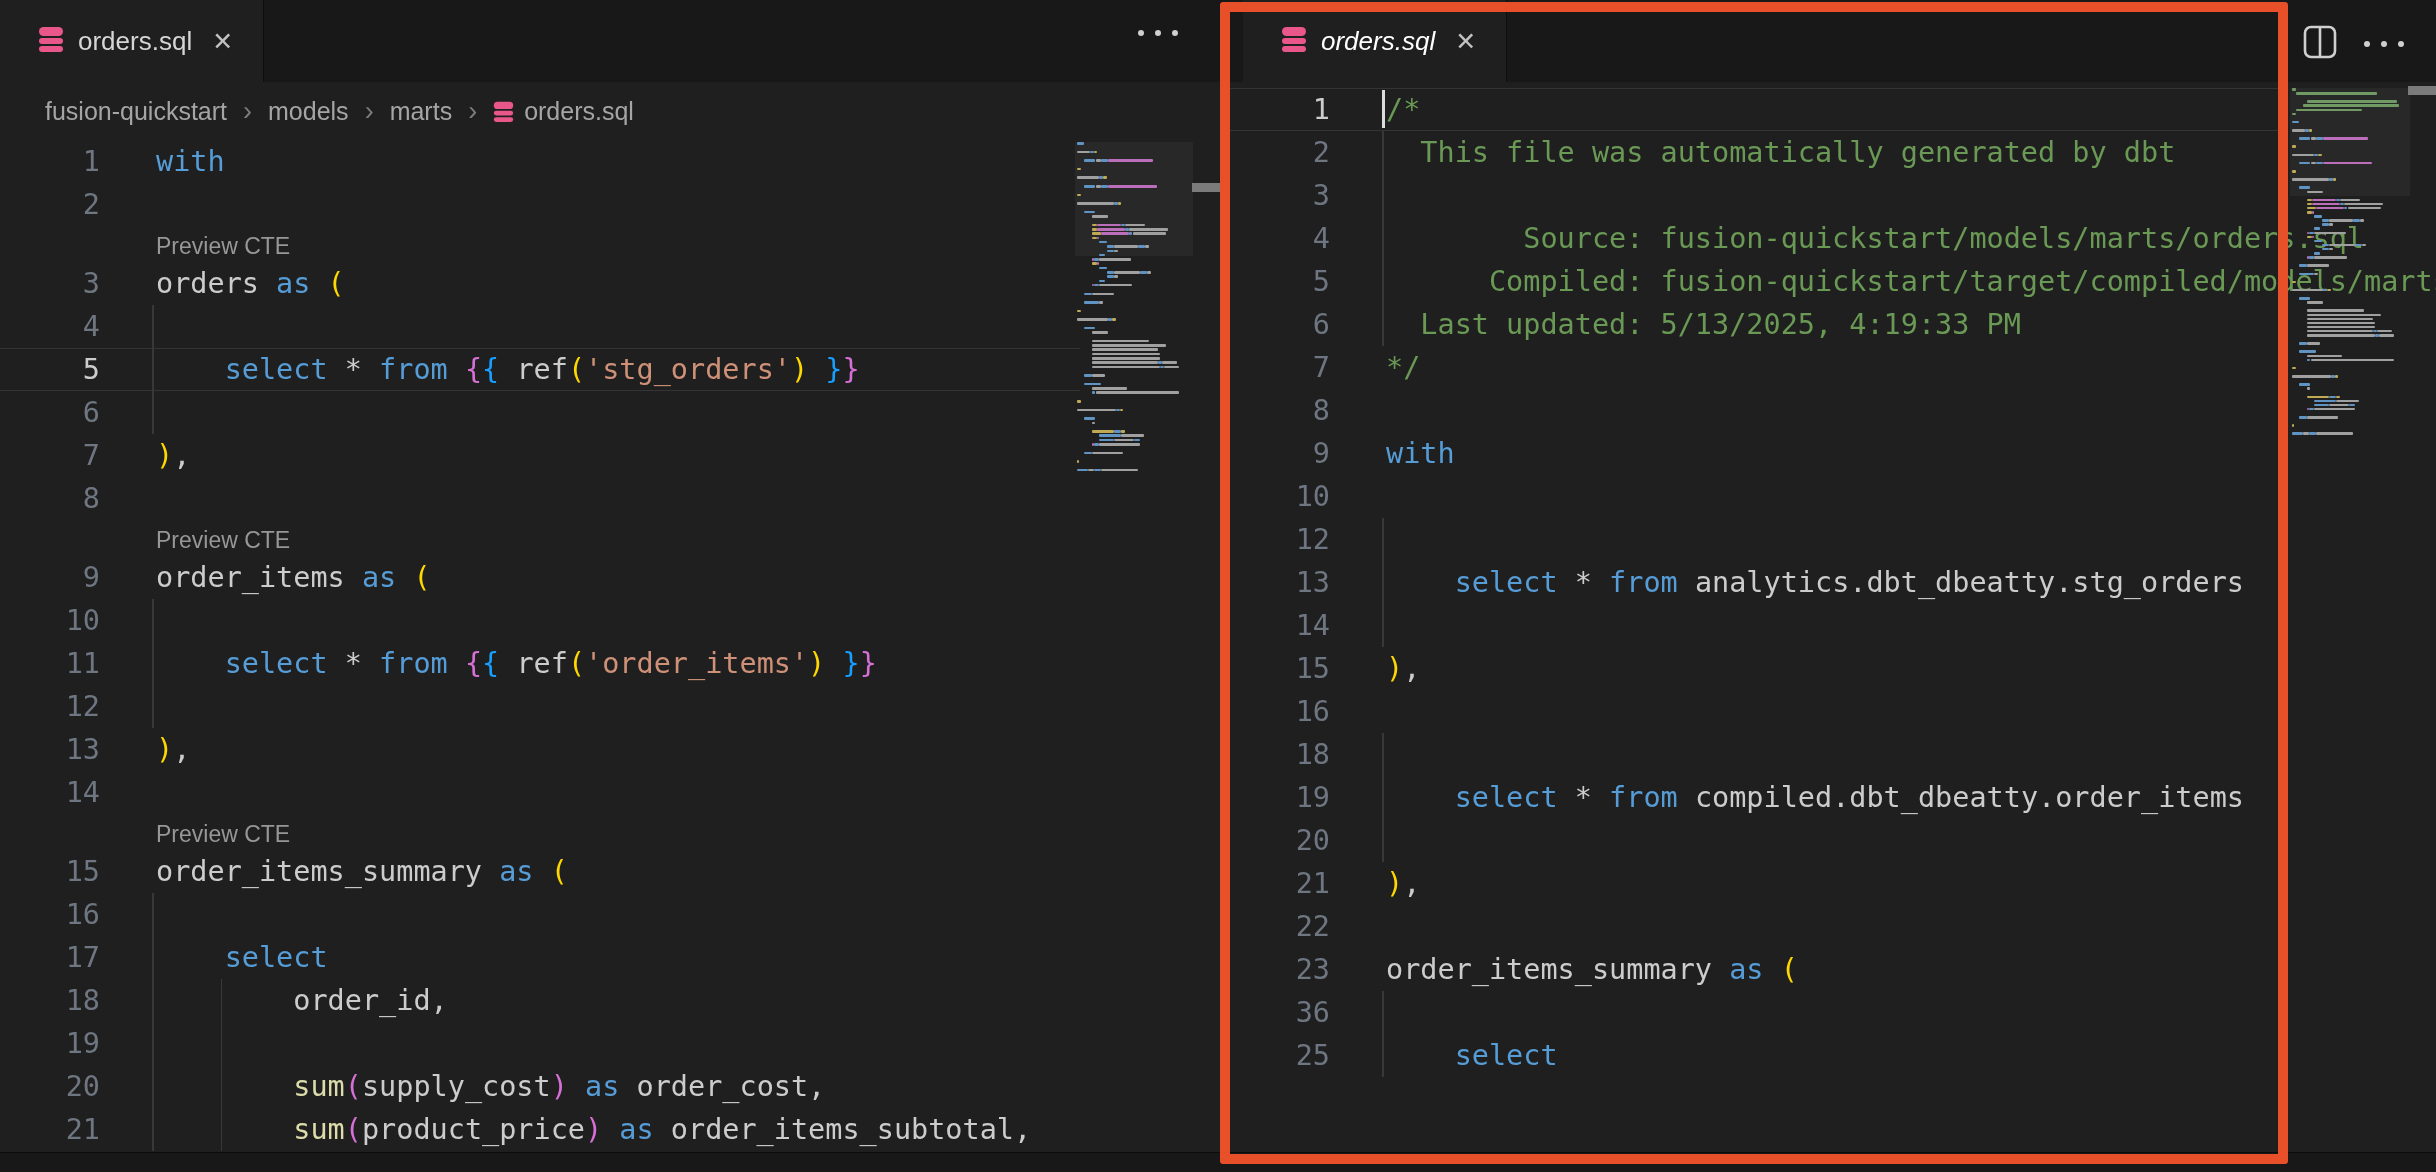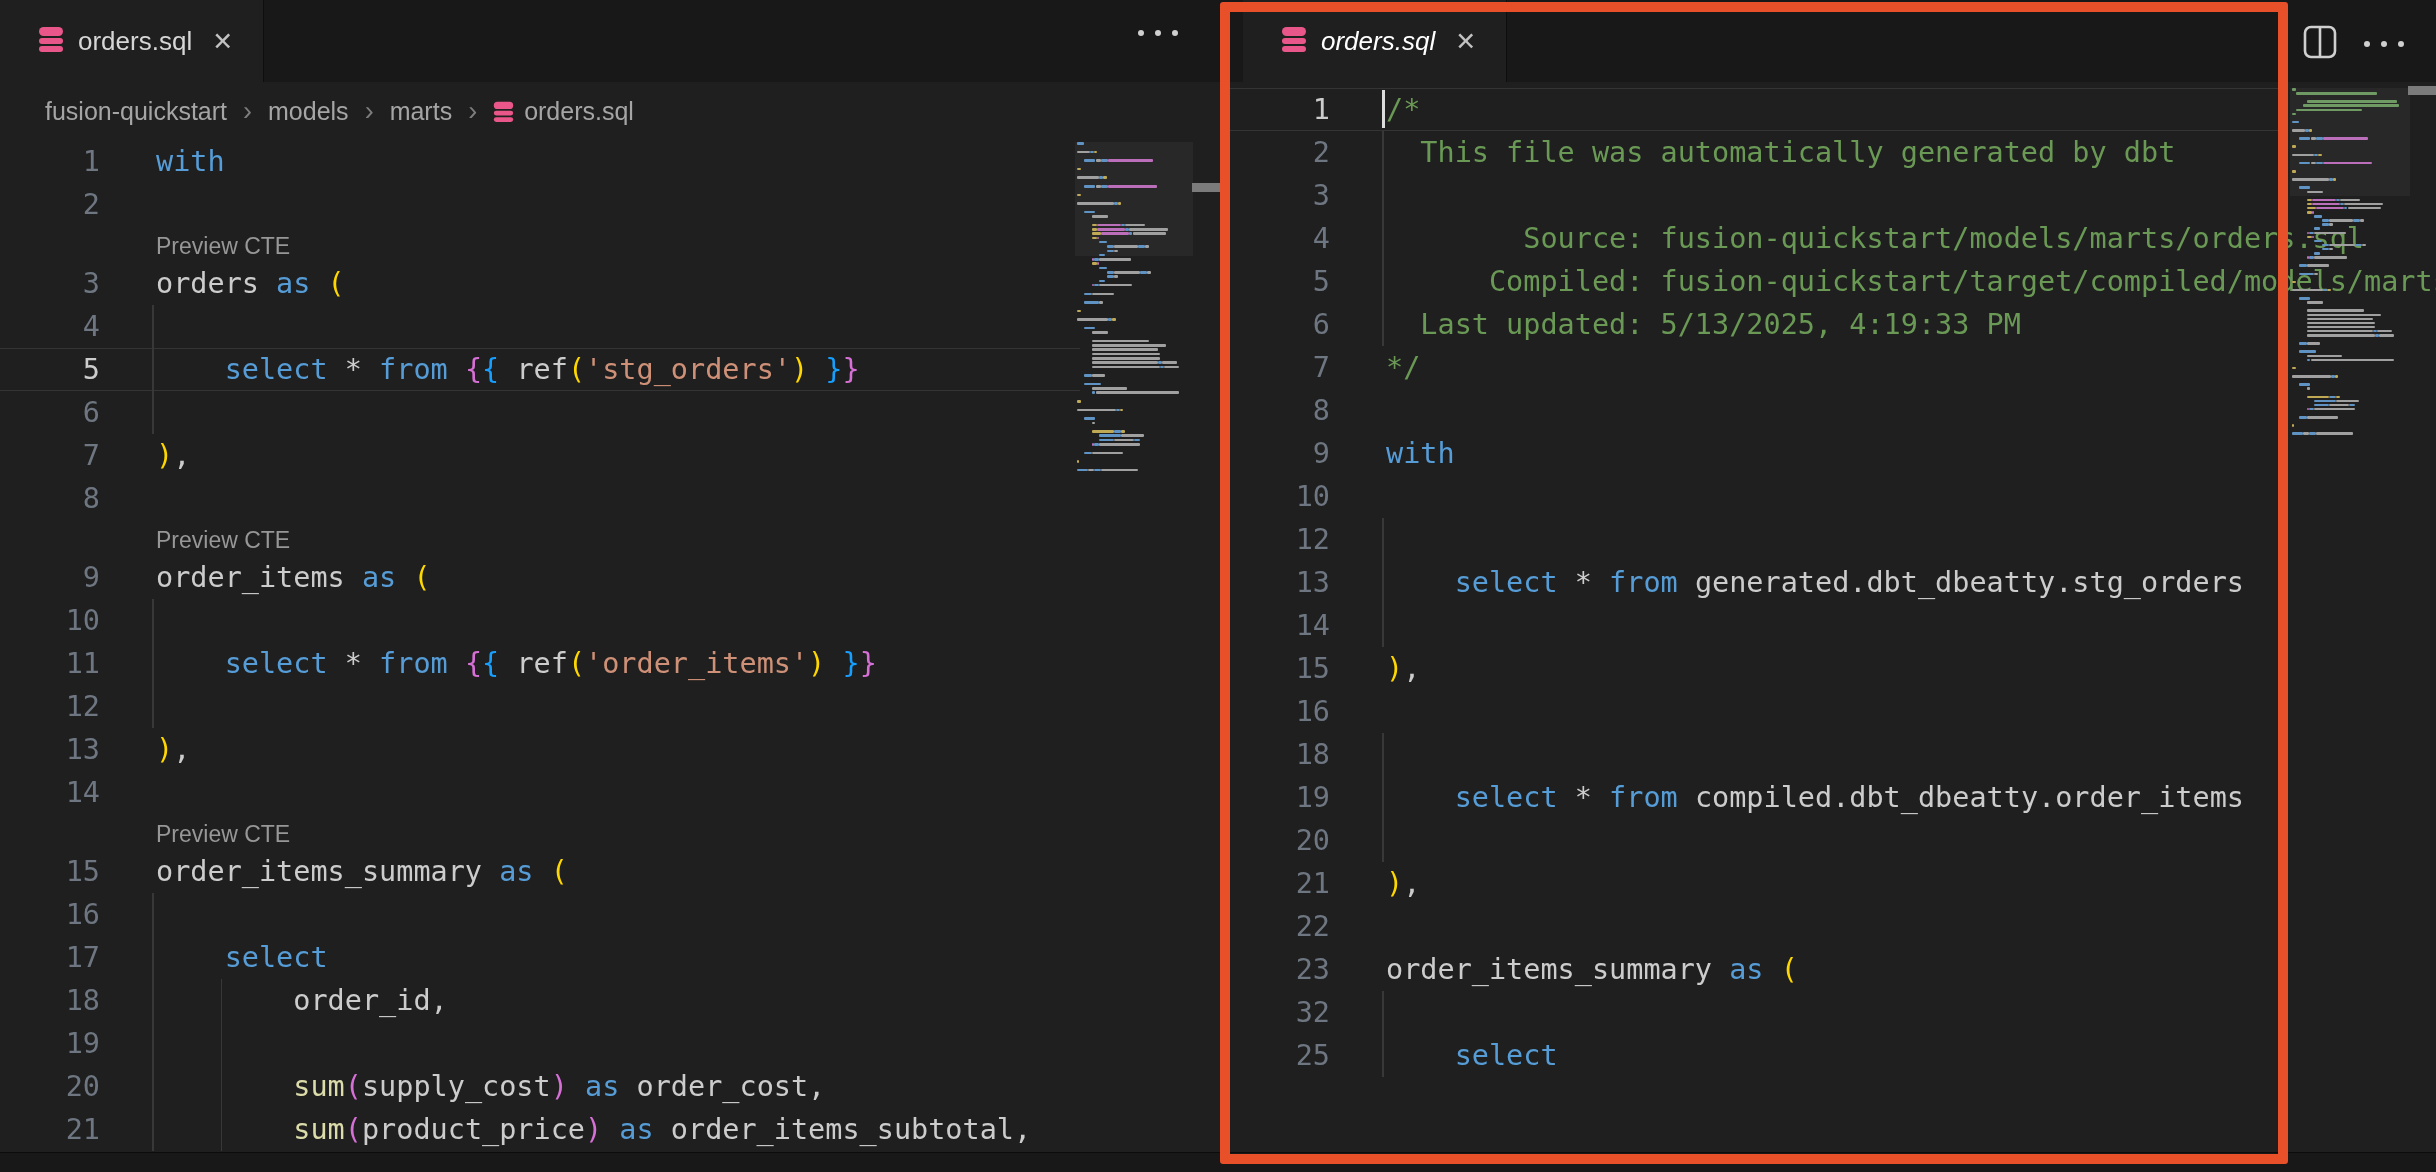--- a/index.html
+++ b/index.html
@@ -278,7 +278,7 @@
       <div class="row"><span class="ln">9</span><span class="code"><span class="tok-k">with</span></span></div>
       <div class="row"><span class="ln">10</span><span class="code"></span></div>
       <div class="row"><div class="guide" style="left: 152px;"></div><span class="ln">12</span><span class="code"></span></div>
-      <div class="row"><div class="guide" style="left: 152px;"></div><span class="ln">13</span><span class="code"><span class="tok-t">    </span><span class="tok-k">select</span><span class="tok-t"> * </span><span class="tok-k">from</span><span class="tok-t"> generated.dbt_dbeatty.stg_orders</span></span></div>
+      <div class="row"><div class="guide" style="left: 152px;"></div><span class="ln">13</span><span class="code"><span class="tok-t">    </span><span class="tok-k">select</span><span class="tok-t"> * </span><span class="tok-k">from</span><span class="tok-t"> analytics.dbt_dbeatty.stg_orders</span></span></div>
       <div class="row"><div class="guide" style="left: 152px;"></div><span class="ln">14</span><span class="code"></span></div>
       <div class="row"><span class="ln">15</span><span class="code"><span class="tok-b1">)</span><span class="tok-t">,</span></span></div>
       <div class="row"><span class="ln">16</span><span class="code"></span></div>

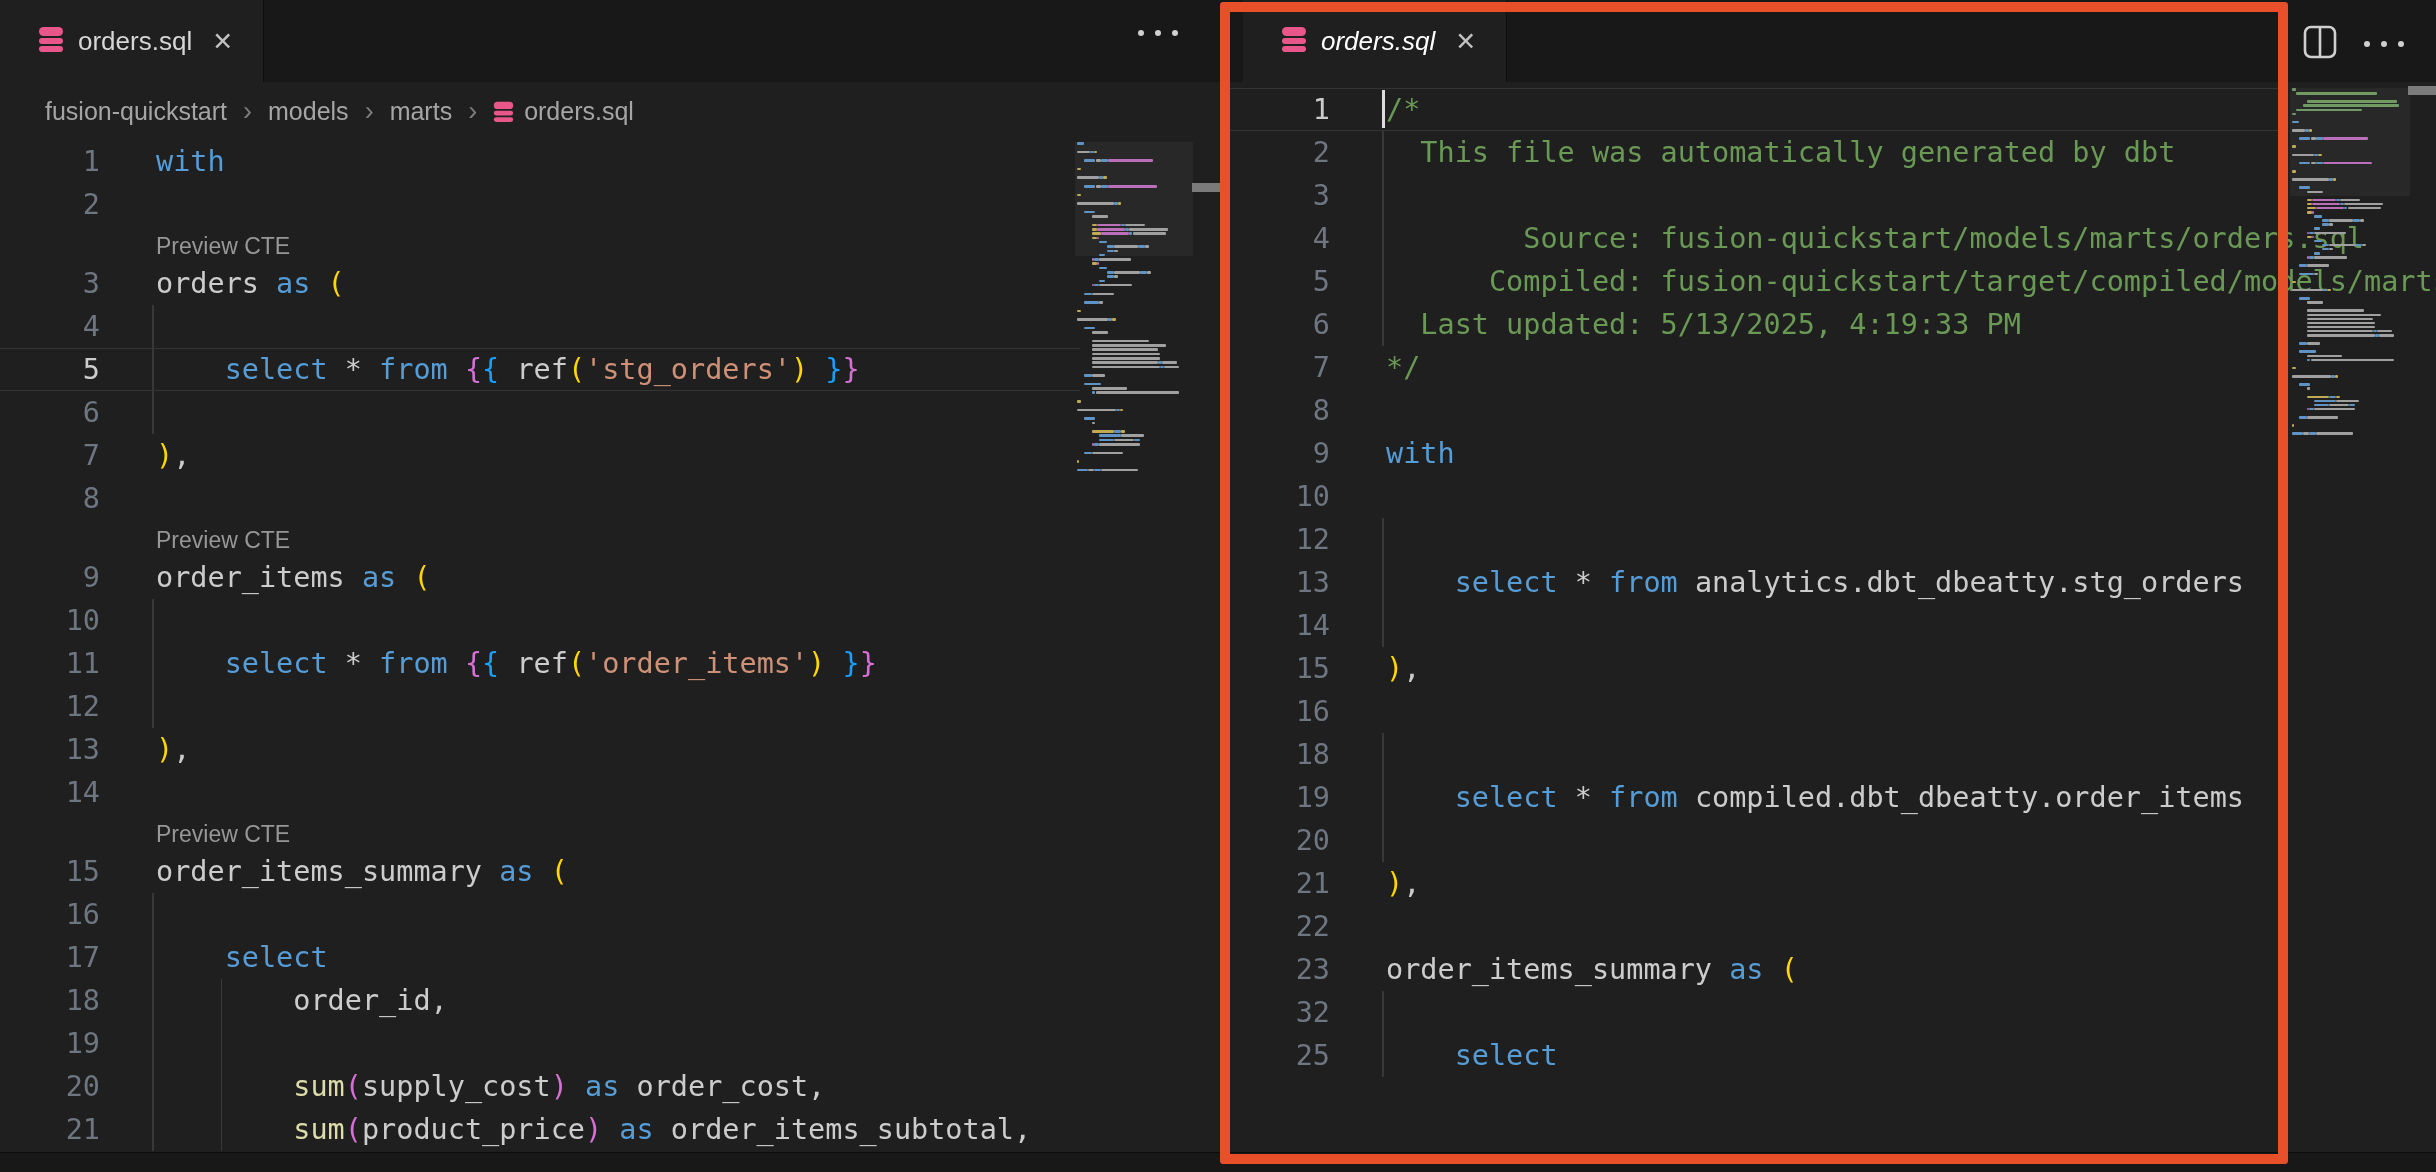--- a/index.html
+++ b/index.html
@@ -288,7 +288,7 @@
       <div class="row"><span class="ln">21</span><span class="code"><span class="tok-b1">)</span><span class="tok-t">,</span></span></div>
       <div class="row"><span class="ln">22</span><span class="code"></span></div>
       <div class="row"><span class="ln">23</span><span class="code"><span class="tok-t">order_items_summary </span><span class="tok-k">as</span><span class="tok-t"> </span><span class="tok-b1">(</span></span></div>
-      <div class="row"><div class="guide" style="left: 152px;"></div><span class="ln">32</span><span class="code"></span></div>
+      <div class="row"><div class="guide" style="left: 152px;"></div><span class="ln">36</span><span class="code"></span></div>
       <div class="row"><div class="guide" style="left: 152px;"></div><span class="ln">25</span><span class="code"><span class="tok-t">    </span><span class="tok-k">select</span></span></div>
       <div class="cursor" style="left: 152px; top: 2px;"></div>
     </div>

